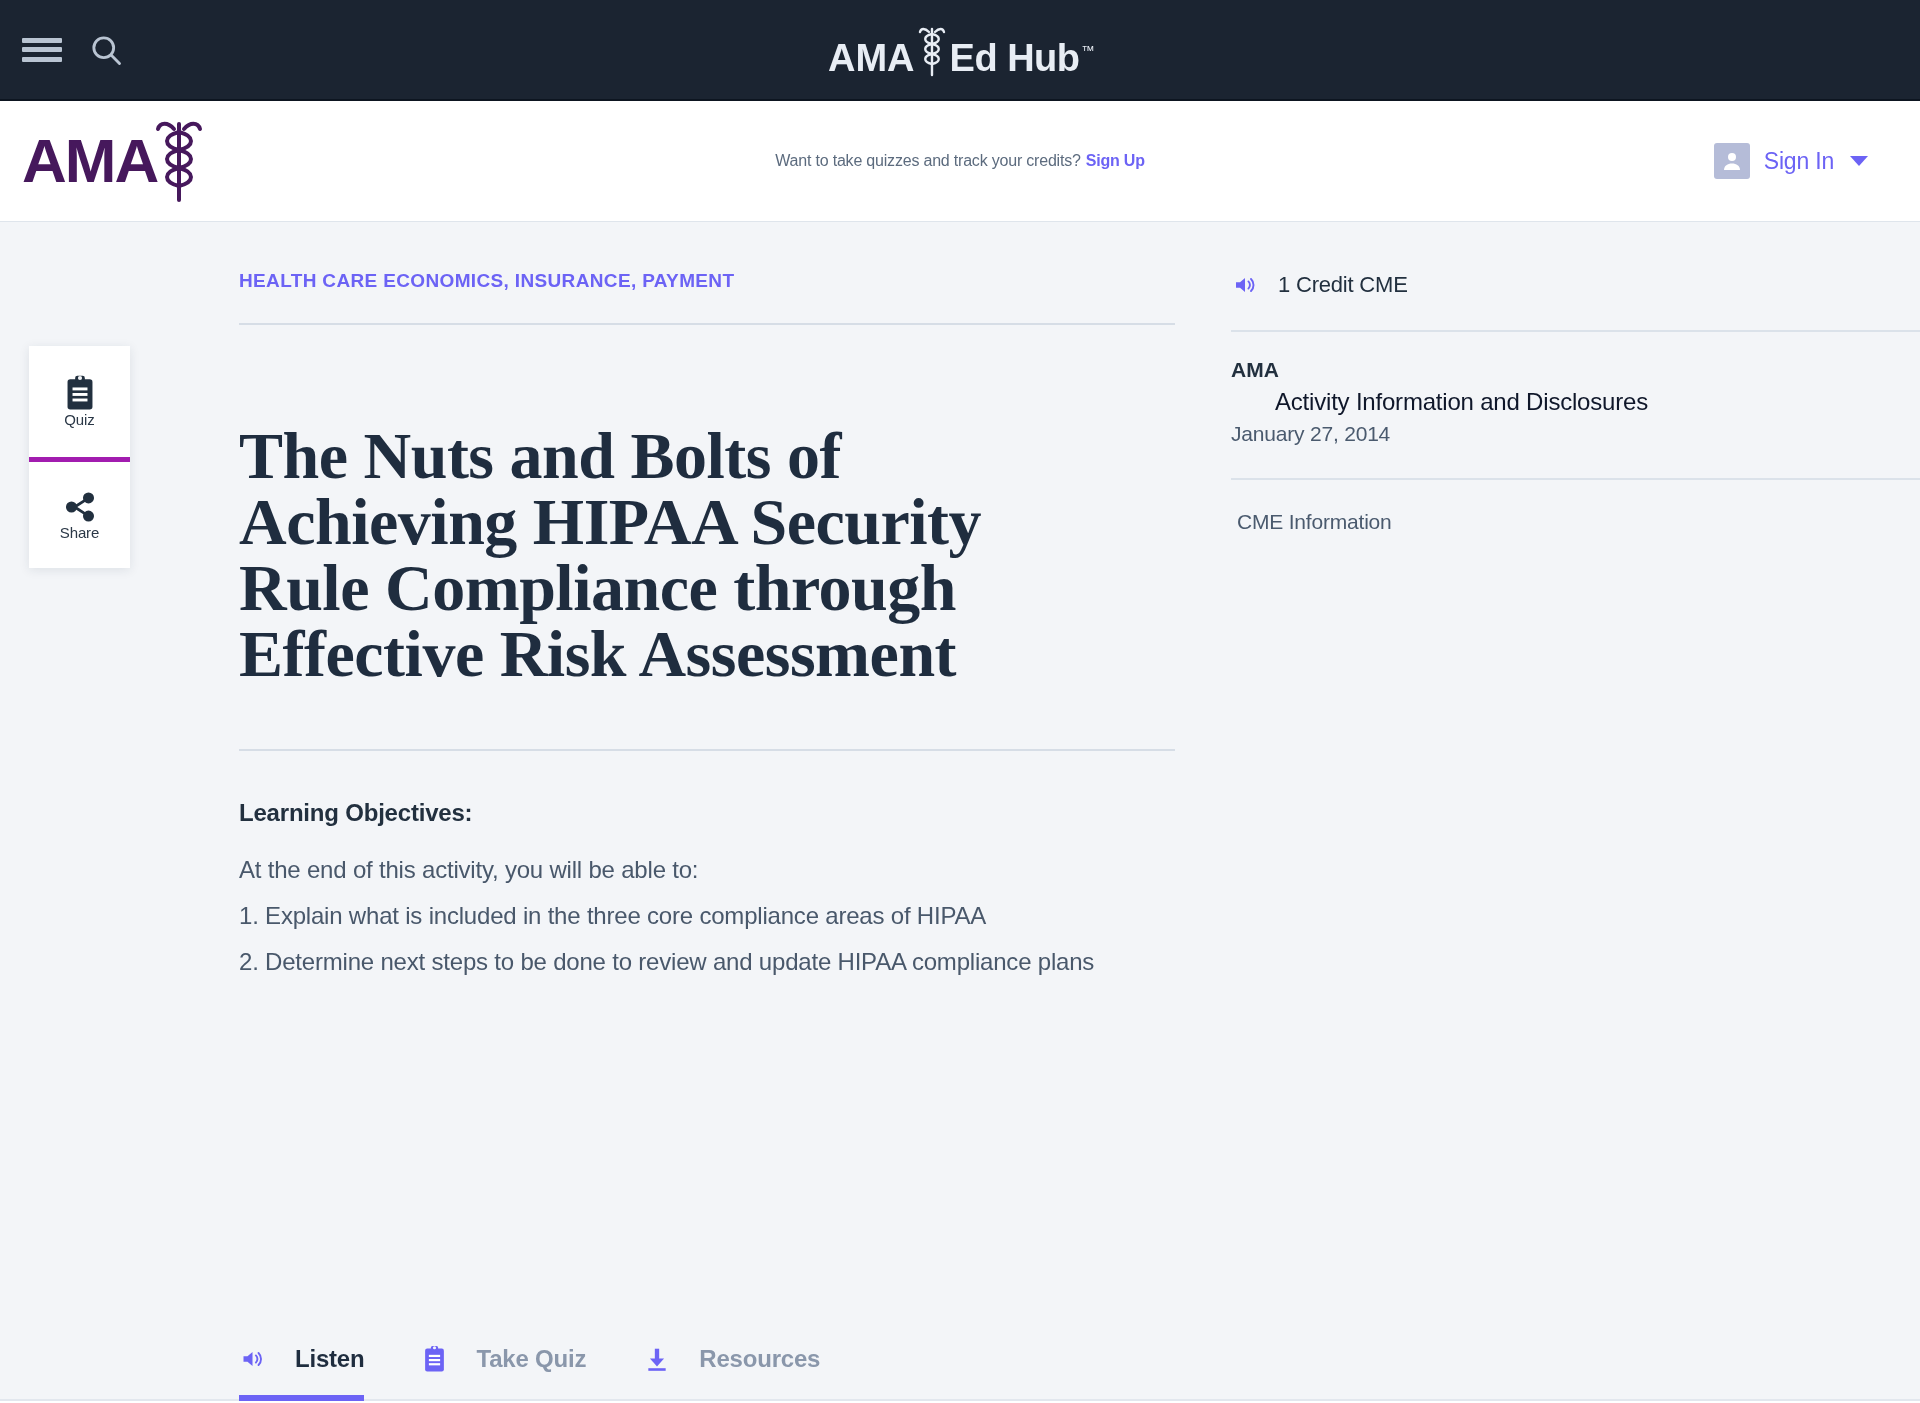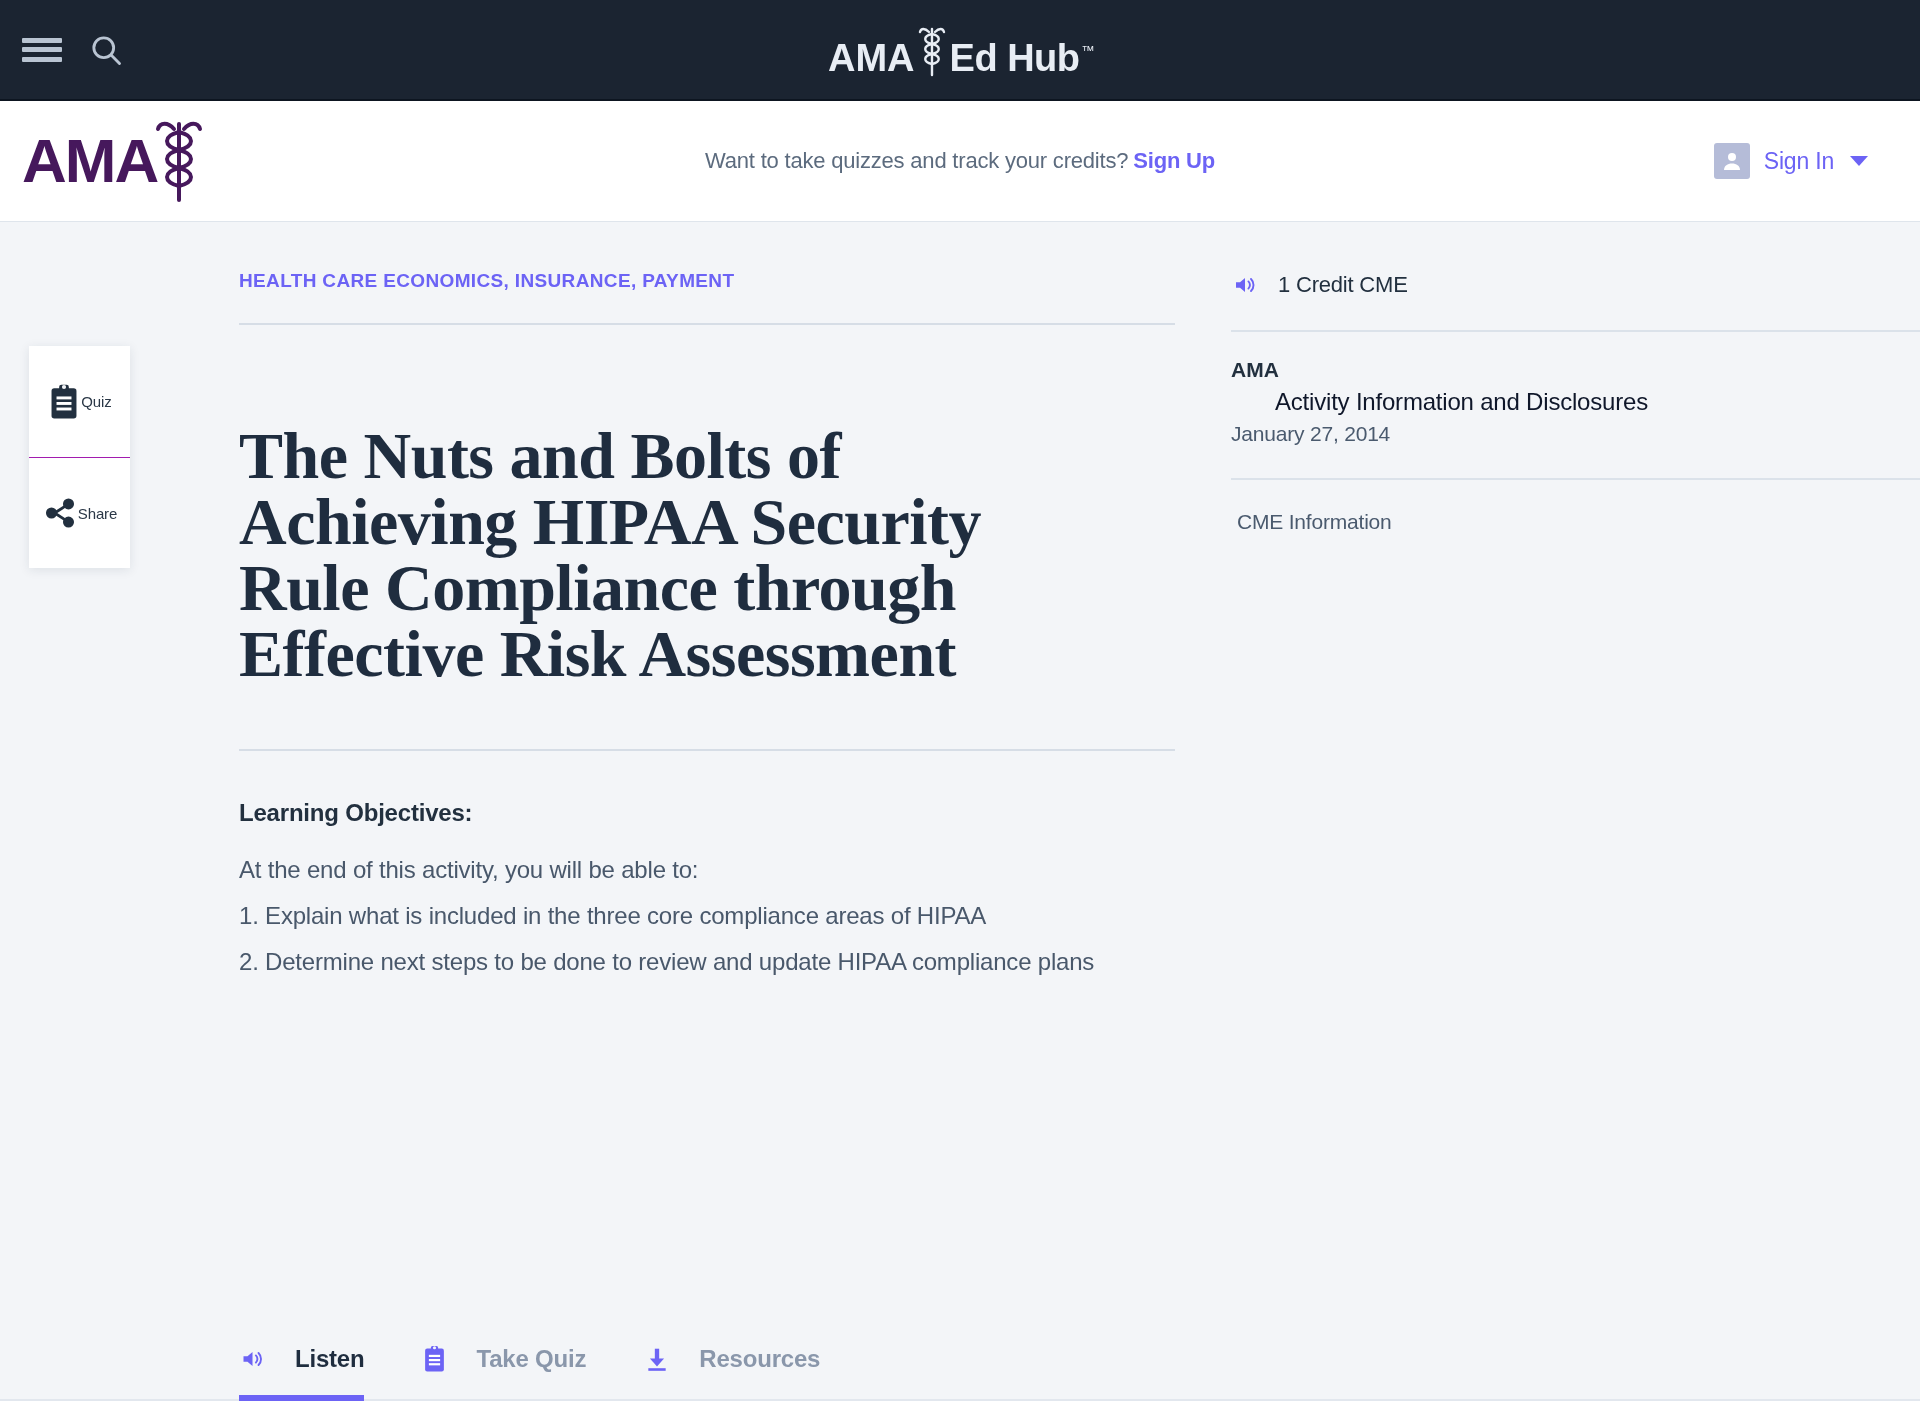--- a/index.html
+++ b/index.html
@@ -84,7 +84,7 @@
     position: absolute;
     left: 50%;
     transform: translateX(-50%);
-    font-size: 22px;
+    font-size: 16px;
     color: #5c6b7e;
     white-space: nowrap;
     letter-spacing: -0.2px;

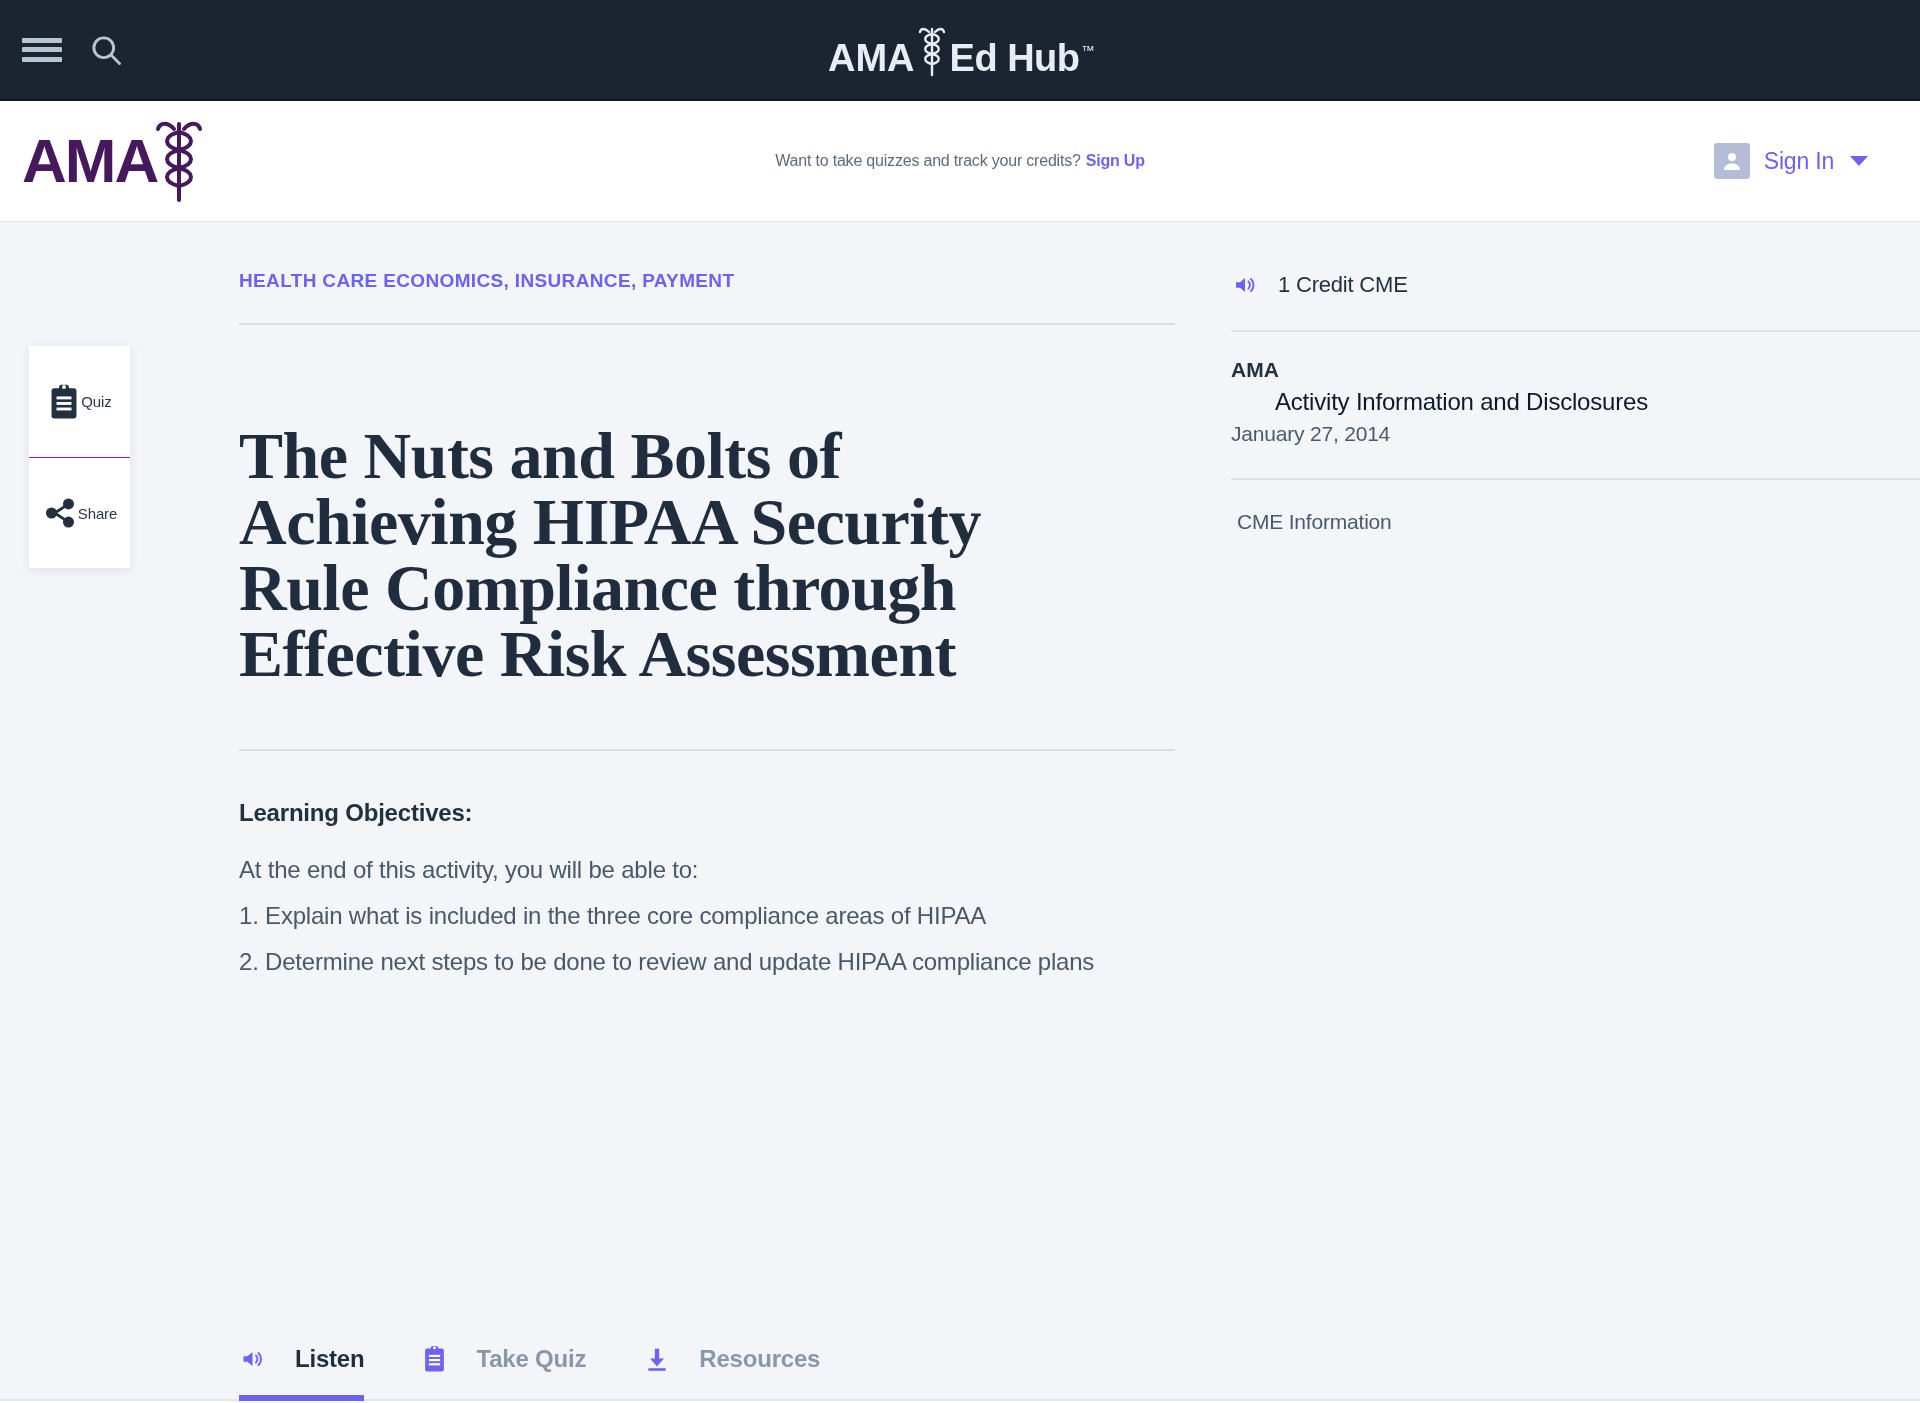--- a/index.html
+++ b/index.html
@@ -241,6 +241,7 @@
   .side-card-item {
     height: 111px;
     display: flex;
+    flex-direction: column;
     align-items: center;
     justify-content: center;
     cursor: pointer;

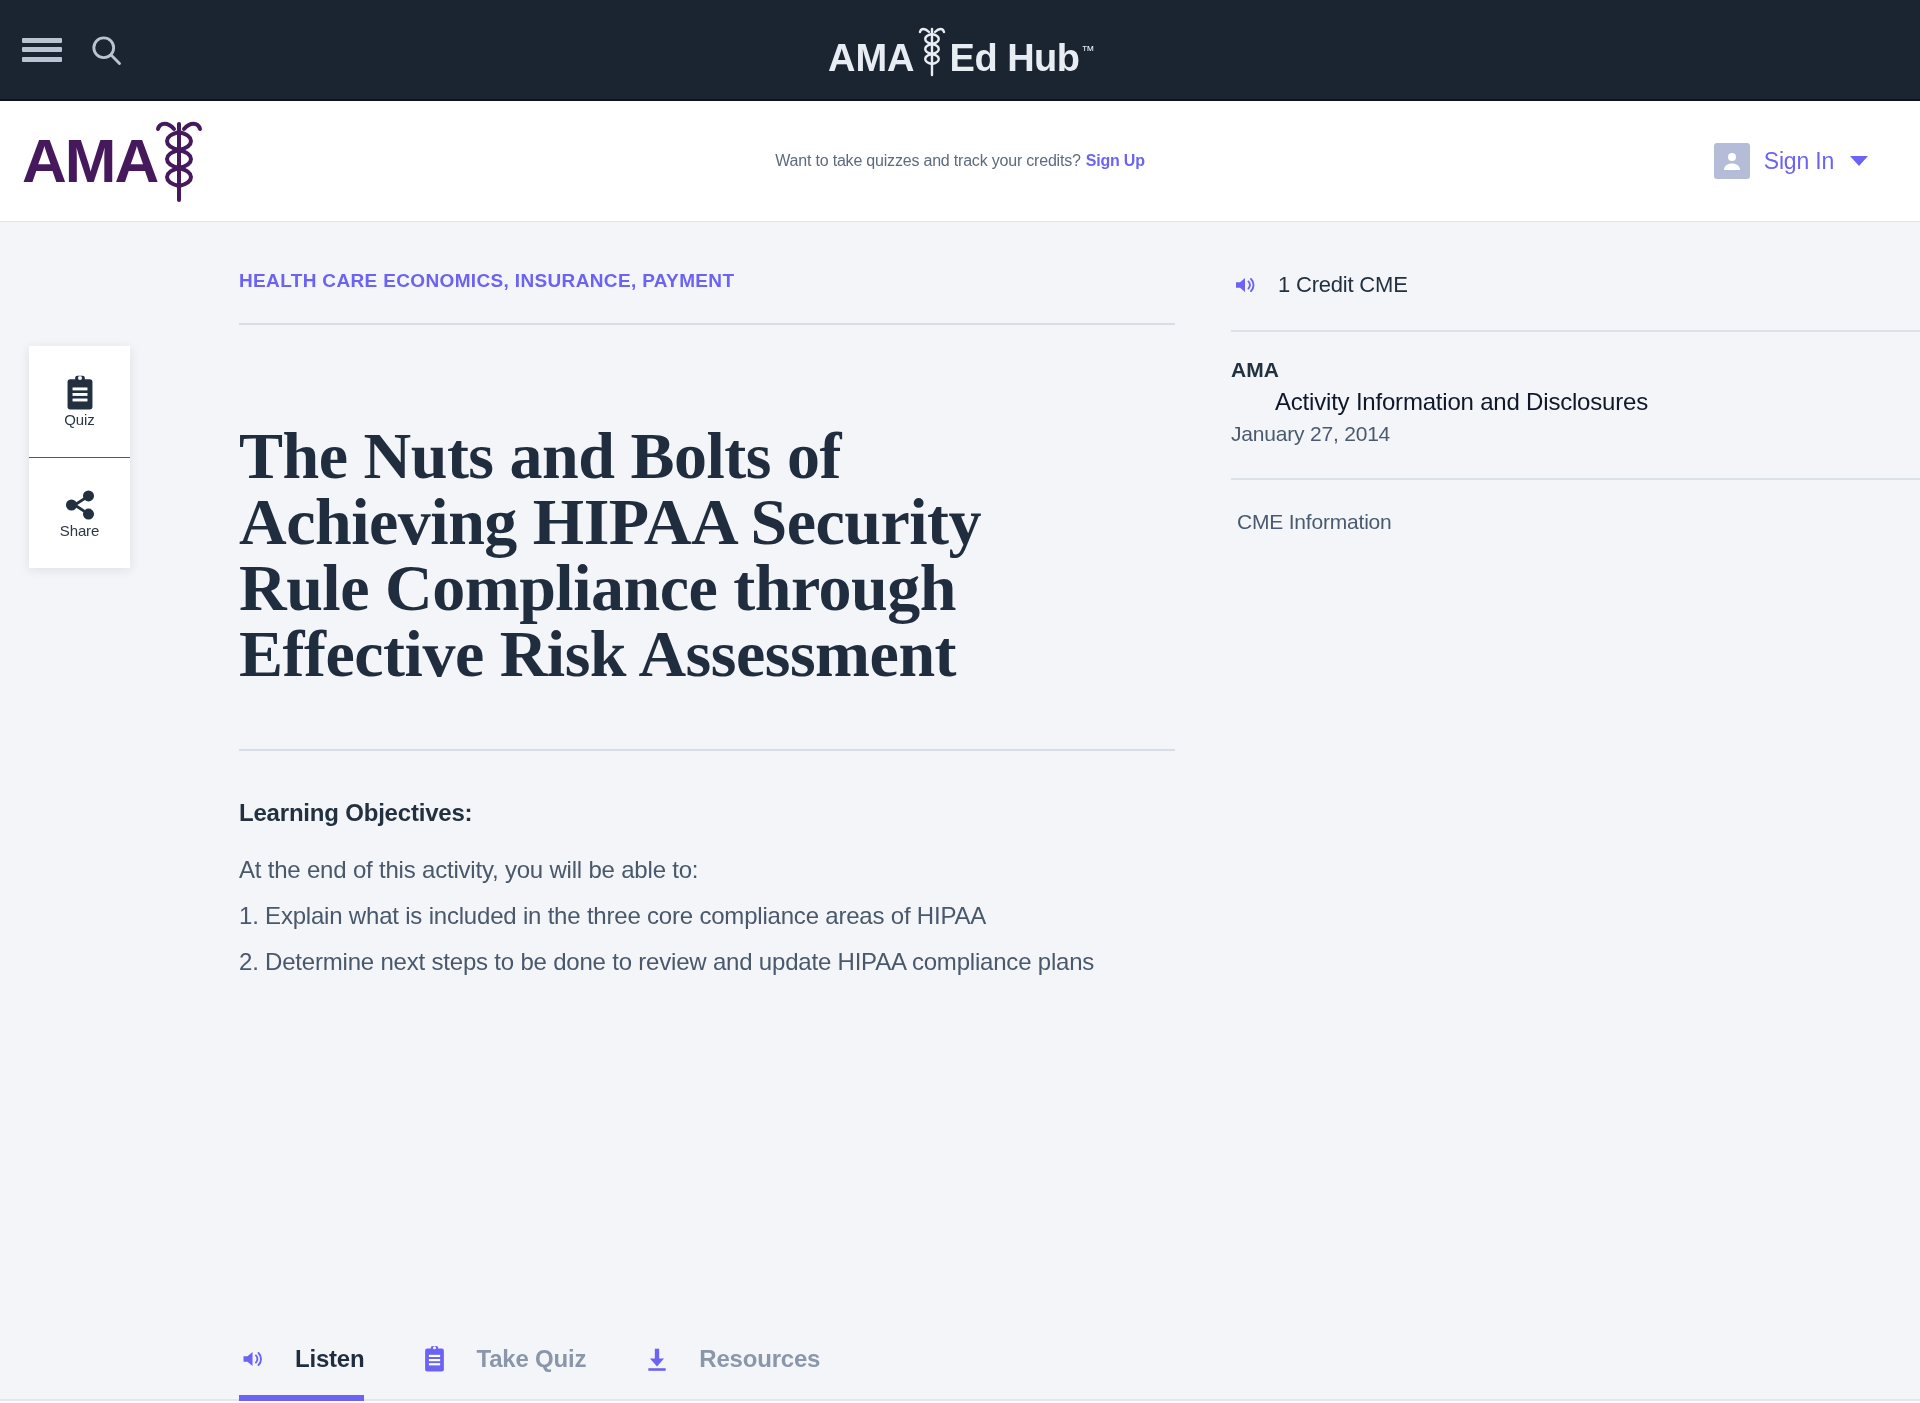--- a/index.html
+++ b/index.html
@@ -246,7 +246,7 @@
     justify-content: center;
     cursor: pointer;
   }
-  .side-card-item + .side-card-item { border-top: 1px solid #a21caf; }
+  .side-card-item + .side-card-item { border-top: 5px solid #a21caf; }
   .side-card-label {
     font-size: 15px;
     color: #2b3847;

